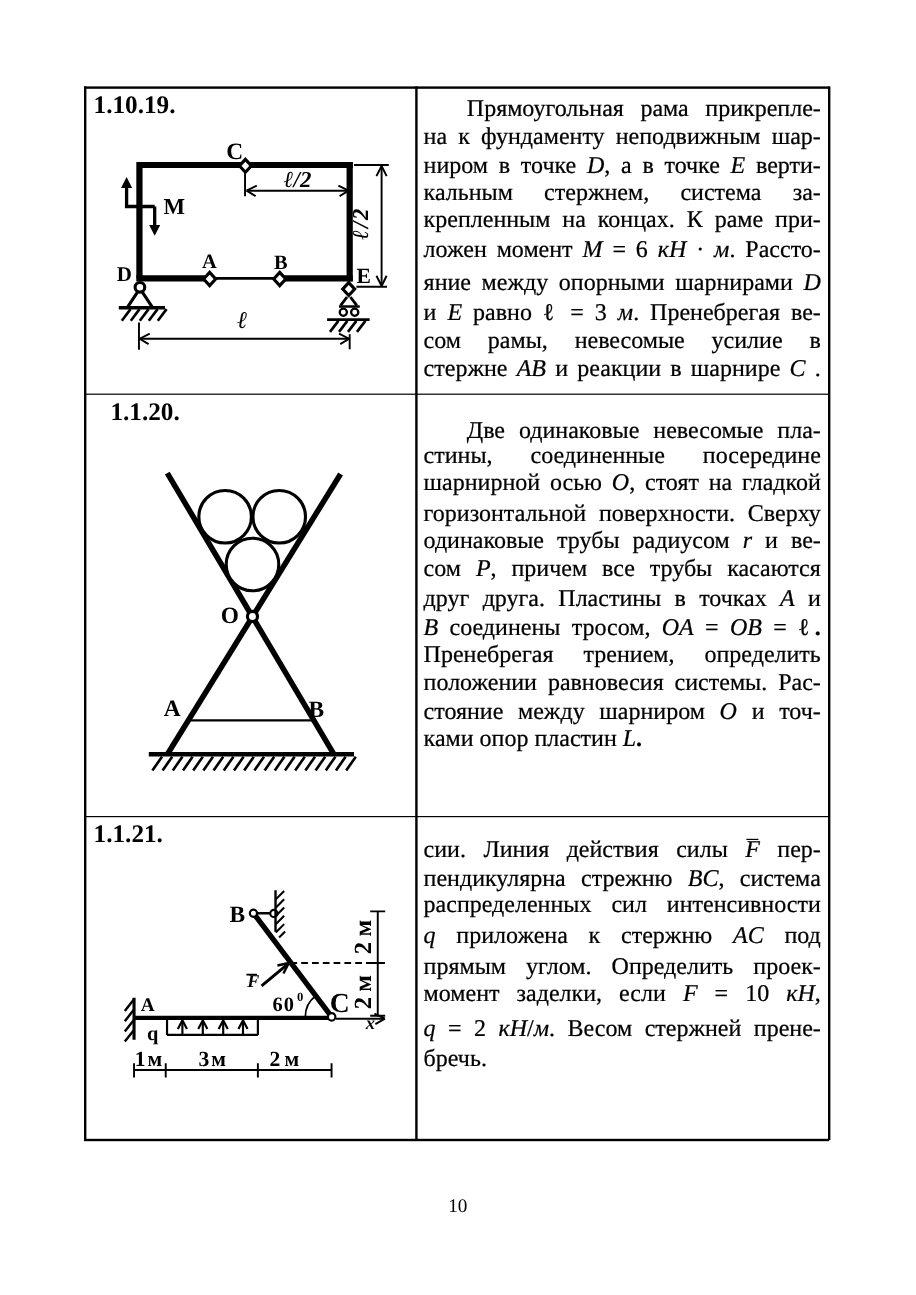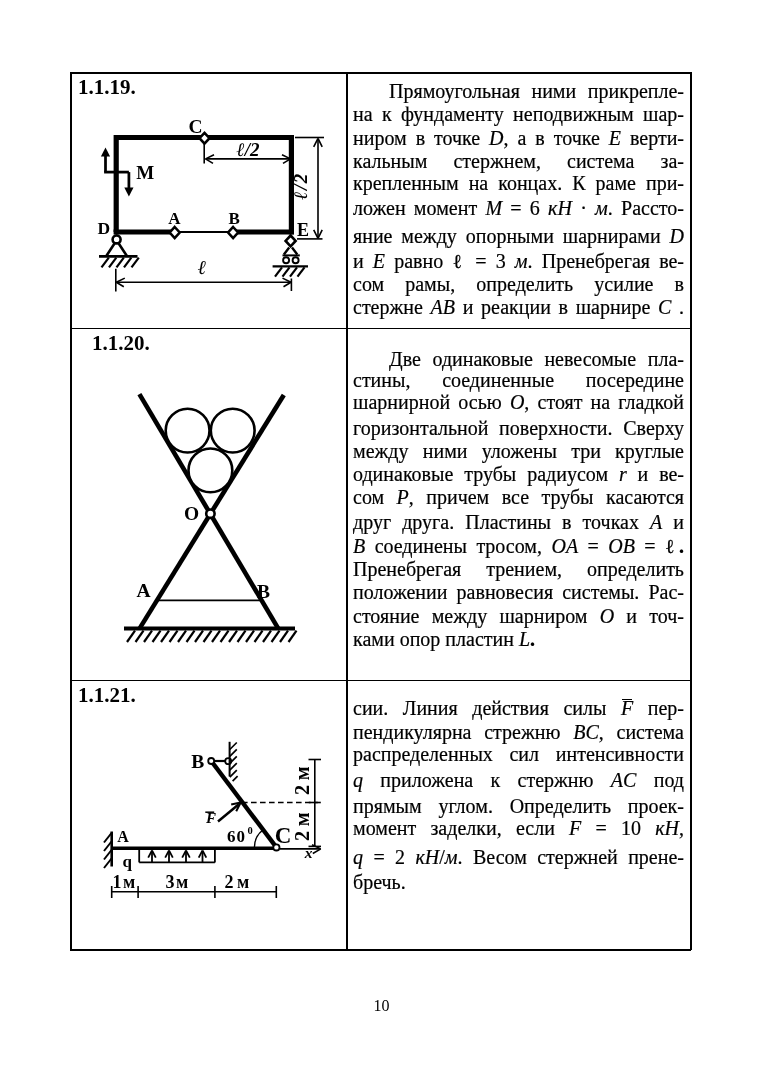--- a/index.html
+++ b/index.html
@@ -26,7 +26,7 @@
 <div class="tb" style="left:70px;top:327.5px;width:621px;height:1.5px"></div>
 <div class="tb" style="left:70px;top:679.5px;width:621px;height:1.5px"></div>
 
-<div class="lbl" style="left:78px;top:77.4px;">1.1.19.</div>
+<div class="lbl" style="left:78px;top:77.4px;">1.10.19.</div>
 <div class="lbl" style="left:78px;top:333px;margin-left:14px;">1.1.20.</div>
 <div class="lbl" style="left:78px;top:685px;text-align:right;">1.1.21.</div>
 

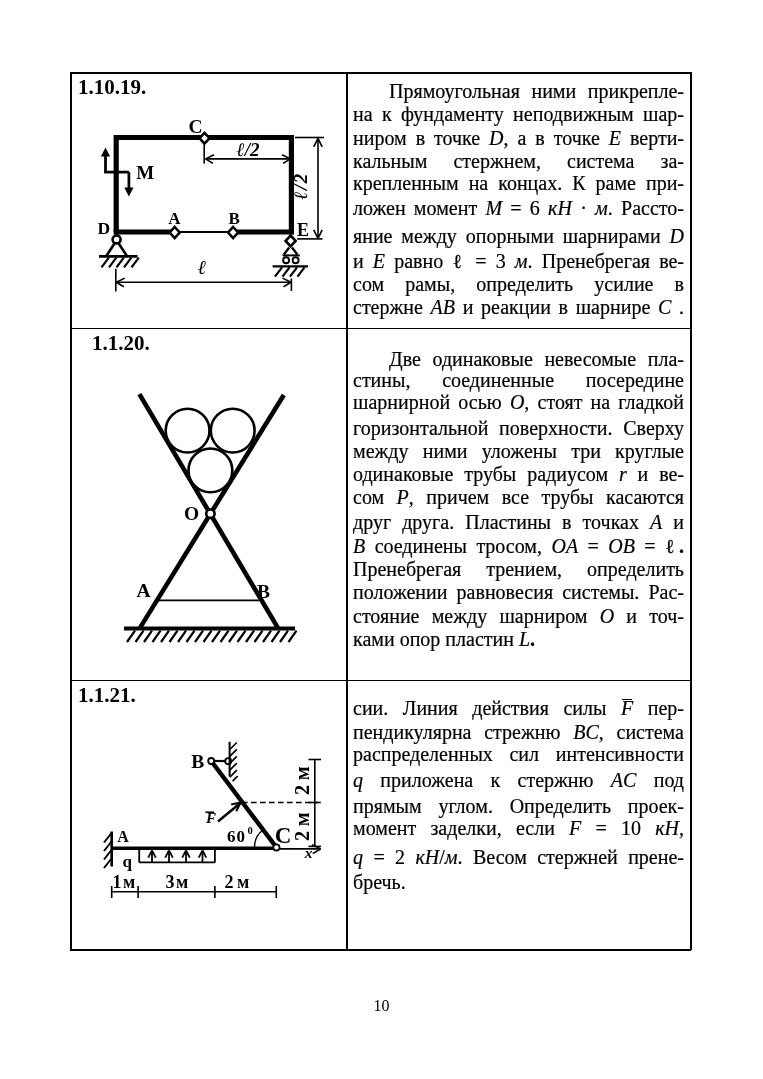--- a/index.html
+++ b/index.html
@@ -31,7 +31,7 @@
 <div class="lbl" style="left:78px;top:685px;text-align:right;">1.1.21.</div>
 
 <div class="txt" style="left:353px;top:80.46px;">
-<div class="first" style="height:22.9px">Прямоугольная ними прикрепле-</div>
+<div class="first" style="height:22.9px">Прямоугольная рама прикрепле-</div>
 <div style="height:23.8px">на к фундаменту неподвижным шар-</div>
 <div style="height:22.7px">ниром в точке <i>D</i>, а в точке <i>E</i> верти-</div>
 <div style="height:22.6px">кальным стержнем, система за-</div>

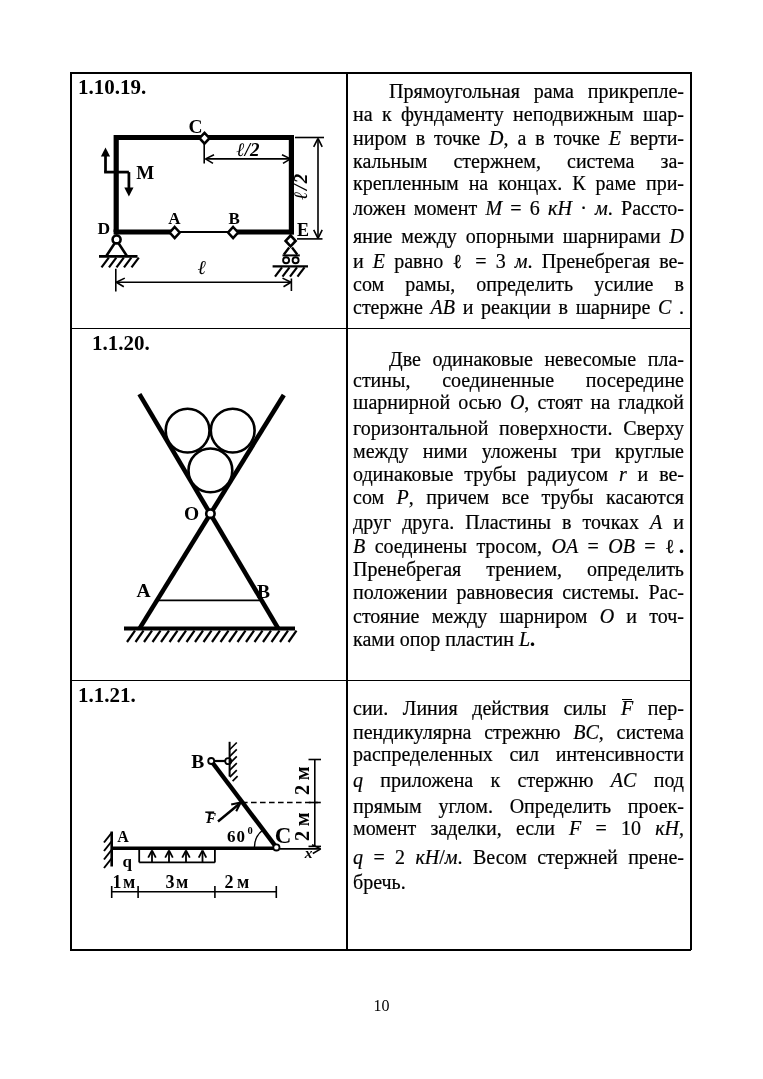--- a/index.html
+++ b/index.html
@@ -39,7 +39,7 @@
 <div style="height:28.2px">ложен момент <i>M</i> = 6 <i>кН</i> · <i>м</i>. Рассто-</div>
 <div style="height:24.7px">яние между опорными шарнирами <i>D</i></div>
 <div style="height:23.4px">и <i>E</i> равно ℓ = 3 <i>м</i>. Пренебрегая ве-</div>
-<div style="height:23.0px">сом рамы, определить усилие в</div>
+<div style="height:23.0px">сом рамы, невесомые усилие в</div>
 <div style="height:23px">стержне <i>AB</i> и реакции в шарнире <i>C</i> .</div>
 </div>
 

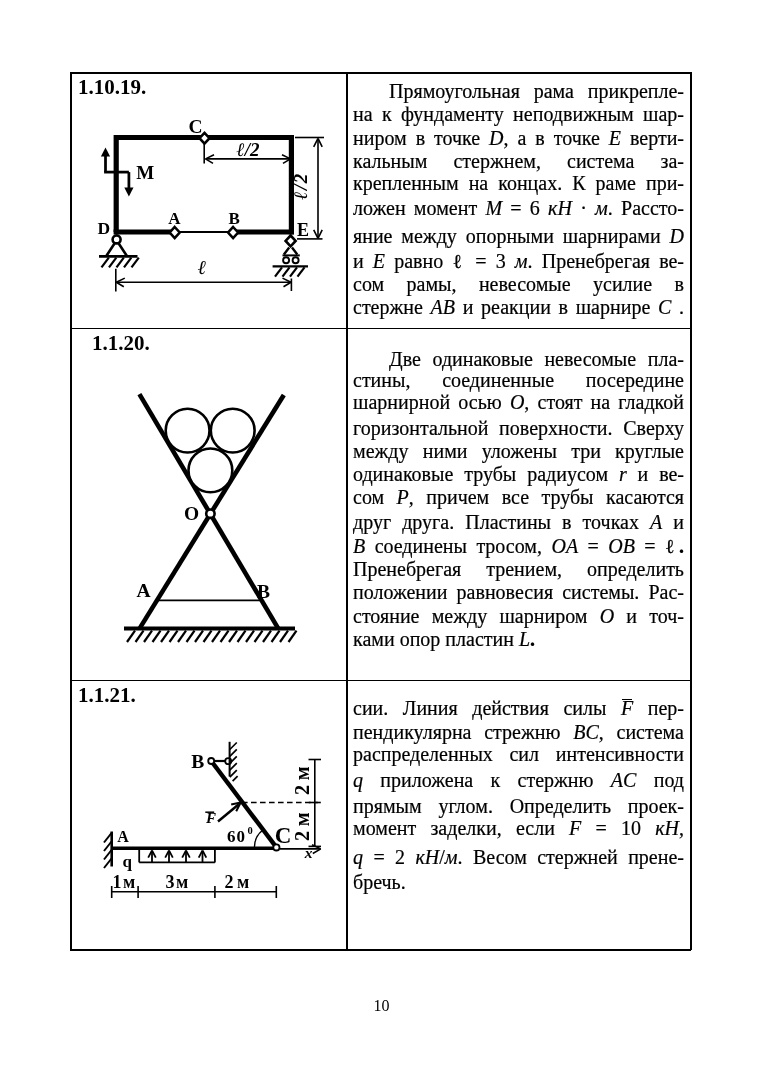--- a/index.html
+++ b/index.html
@@ -48,7 +48,6 @@
 <div style="height:22.7px">стины, соединенные посередине</div>
 <div style="height:25.7px">шарнирной осью <i>O</i>, стоят на гладкой</div>
 <div style="height:23.0px">горизонтальной поверхности. Сверху</div>
-<div style="height:23.1px">между ними уложены три круглые</div>
 <div style="height:23.2px">одинаковые трубы радиусом <i>r</i> и ве-</div>
 <div style="height:24.6px">сом <i>P</i>, причем все трубы касаются</div>
 <div style="height:24.0px">друг друга. Пластины в точках <i>A</i> и</div>

